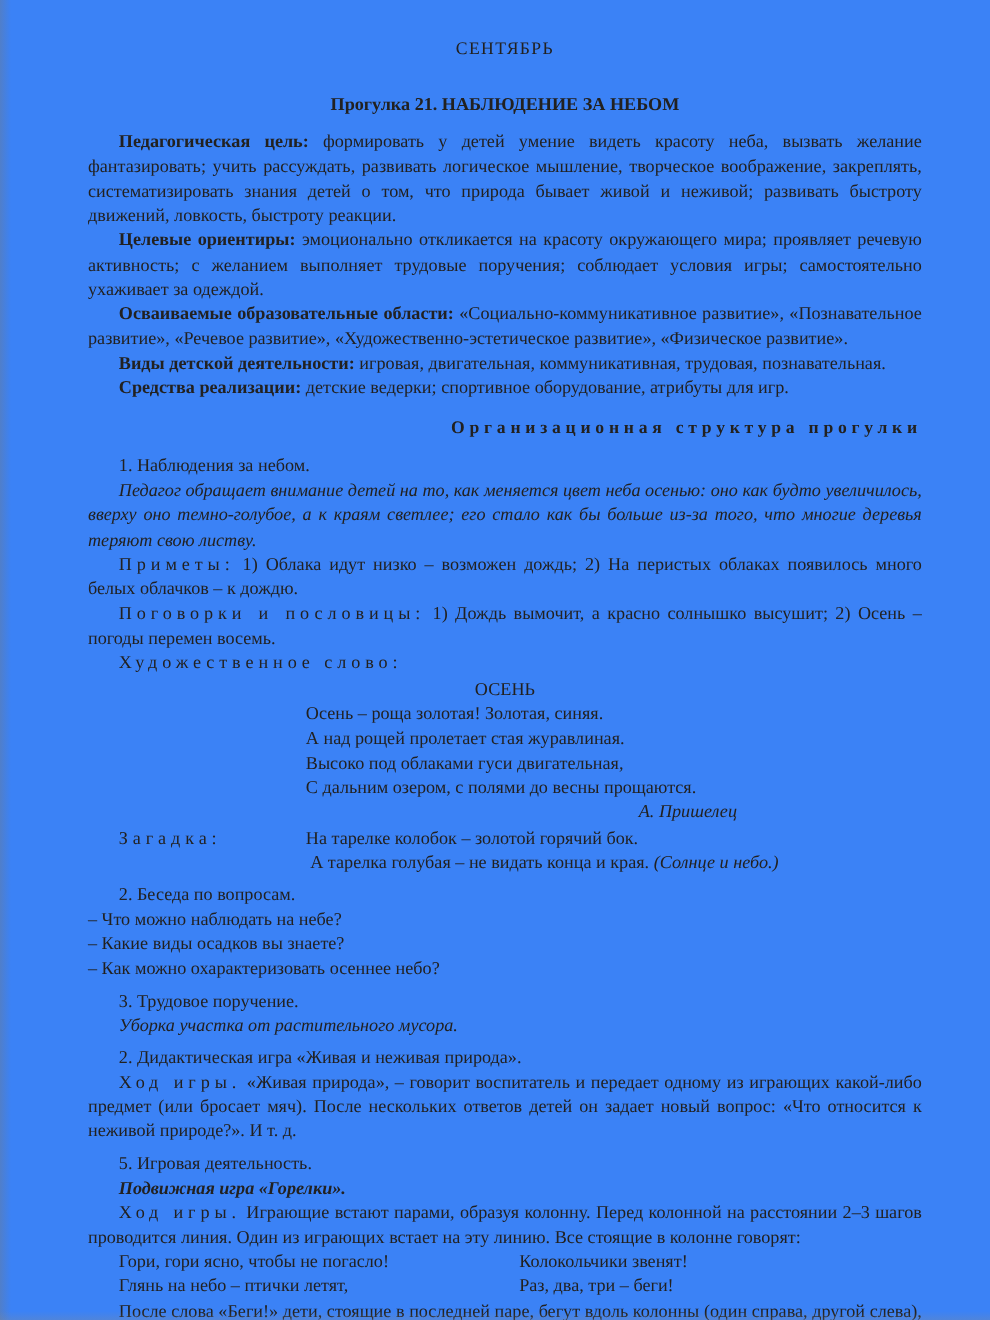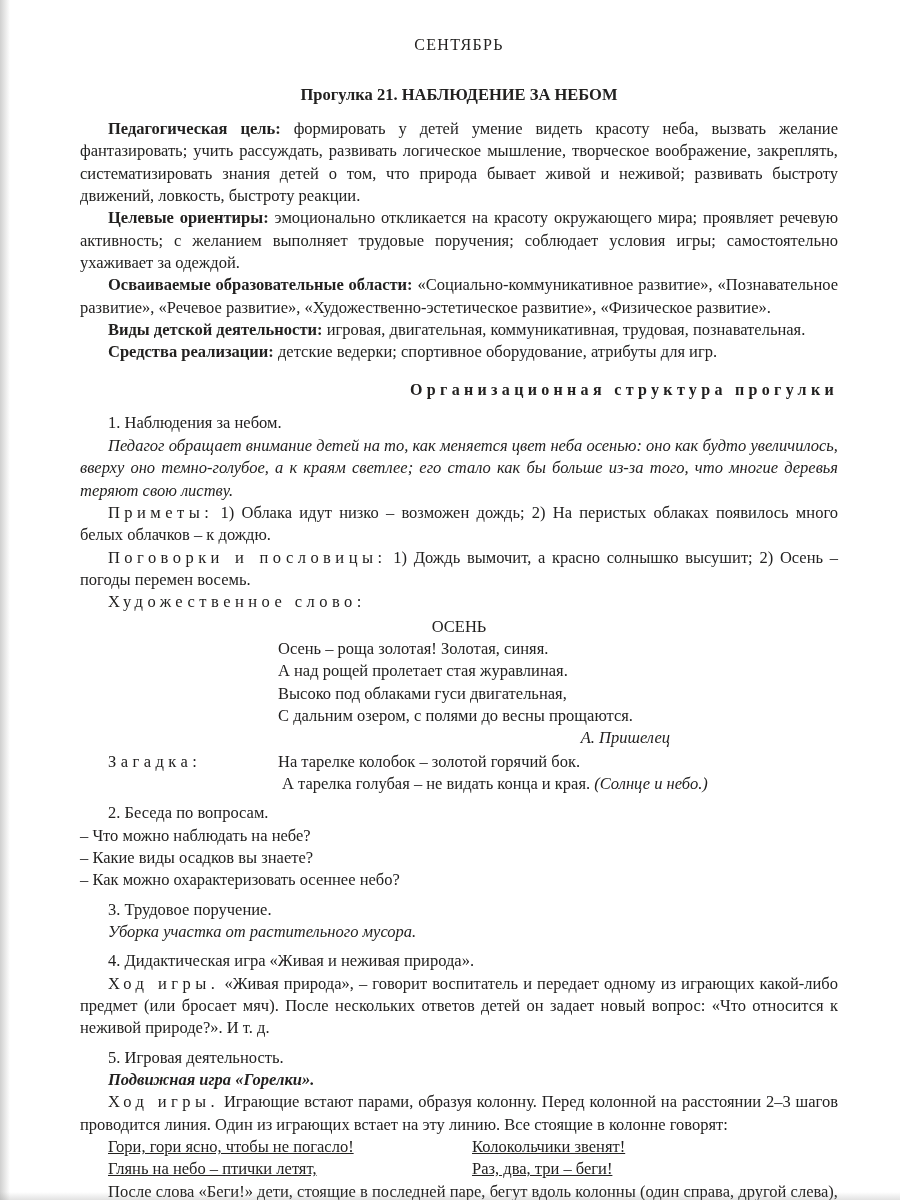--- a/index.html
+++ b/index.html
@@ -9,7 +9,7 @@
     width: 900px;
     height: 1200px;
     margin: 0 auto;
-    background: #ffffff;
+    background: #3b82f6;
     color: #222120;
     font-family: "Liberation Serif", "DejaVu Serif", serif;
     font-size: 16.5px;

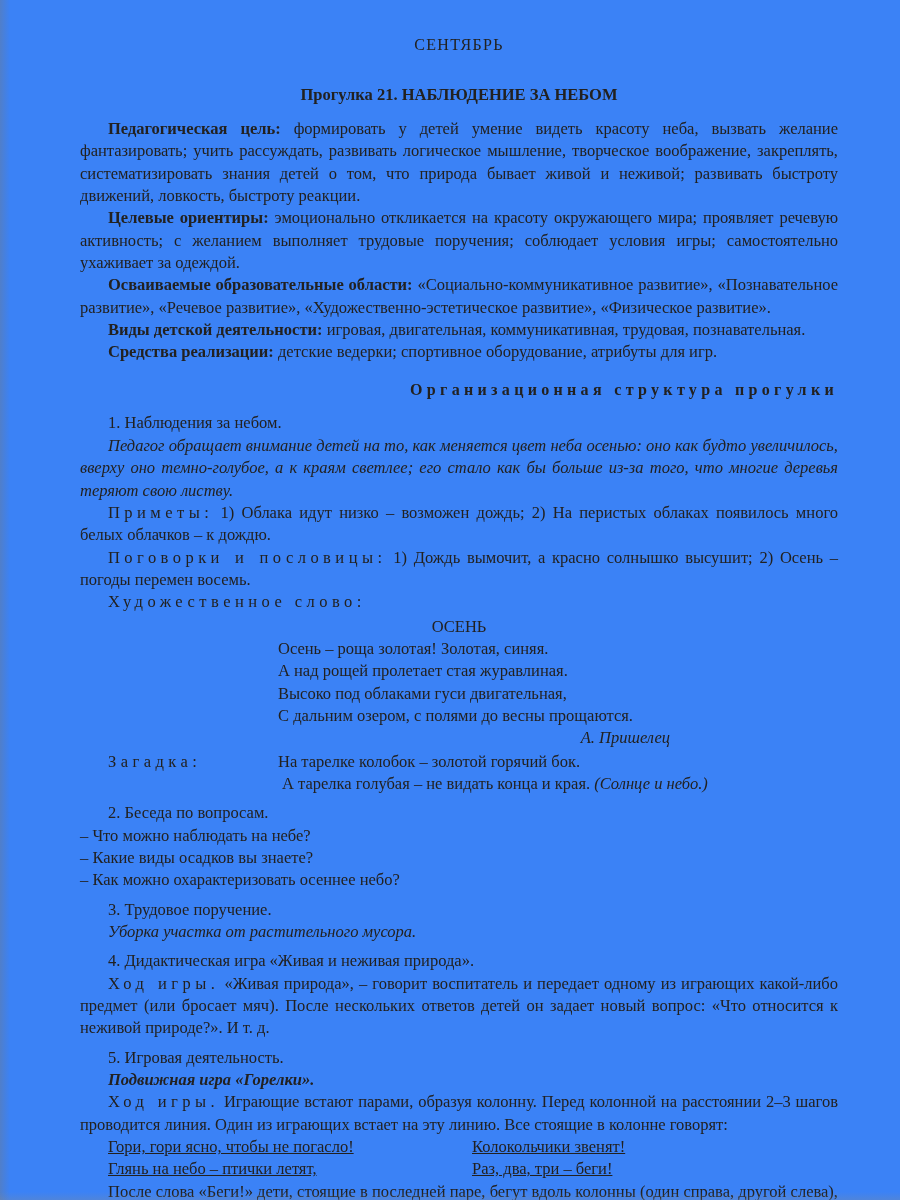--- a/index.html
+++ b/index.html
@@ -98,7 +98,7 @@
   <div class="sec-head">3. Трудовое поручение.</div>
   <p class="para ital">Уборка участка от растительного мусора.</p>
 
-  <div class="sec-head">4. Дидактическая игра «Живая и неживая природа».</div>
+  <div class="sec-head">2. Дидактическая игра «Живая и неживая природа».</div>
   <p class="para"><span class="sparse">Ход  игры.</span> <span>«Живая природа», – говорит воспитатель и передает одному из играющих какой-либо предмет (или бросает мяч). После нескольких ответов детей он задает новый вопрос: «Что относится к неживой природе?». И т. д.</span></p>
 
   <div class="sec-head">5. Игровая деятельность.</div>

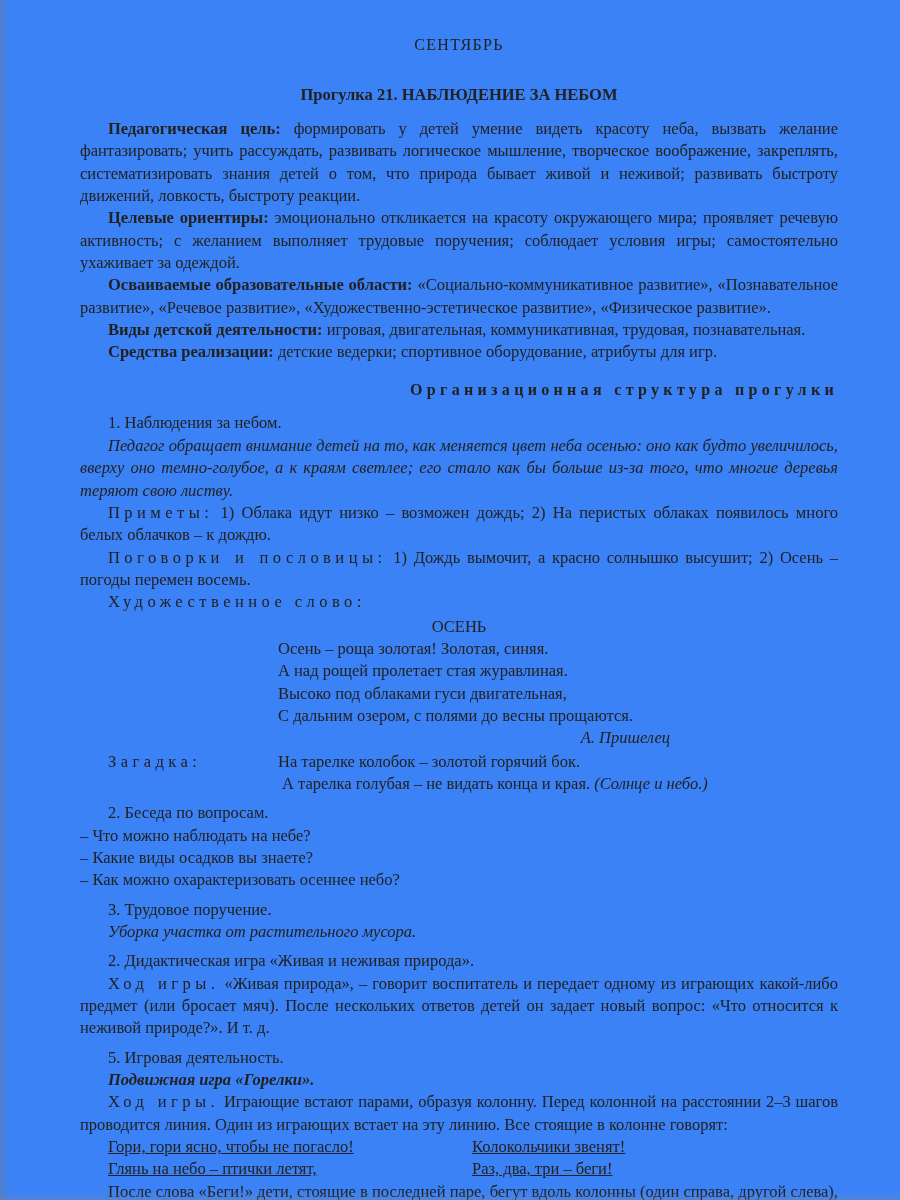--- a/index.html
+++ b/index.html
@@ -44,7 +44,7 @@
   .zagadka-lines { flex: 1; }
   .zagadka-lines .l2 { padding-left: 4px; }
   .question-line { text-align: left; }
-  .verse-row { display: flex; text-decoration: underline; }
+  .verse-row { display: flex; }
   .verse-left { flex: 0 0 392px; padding-left: 28px; }
   .verse-right { flex: 1; }
   .answer { font-style: italic; }

